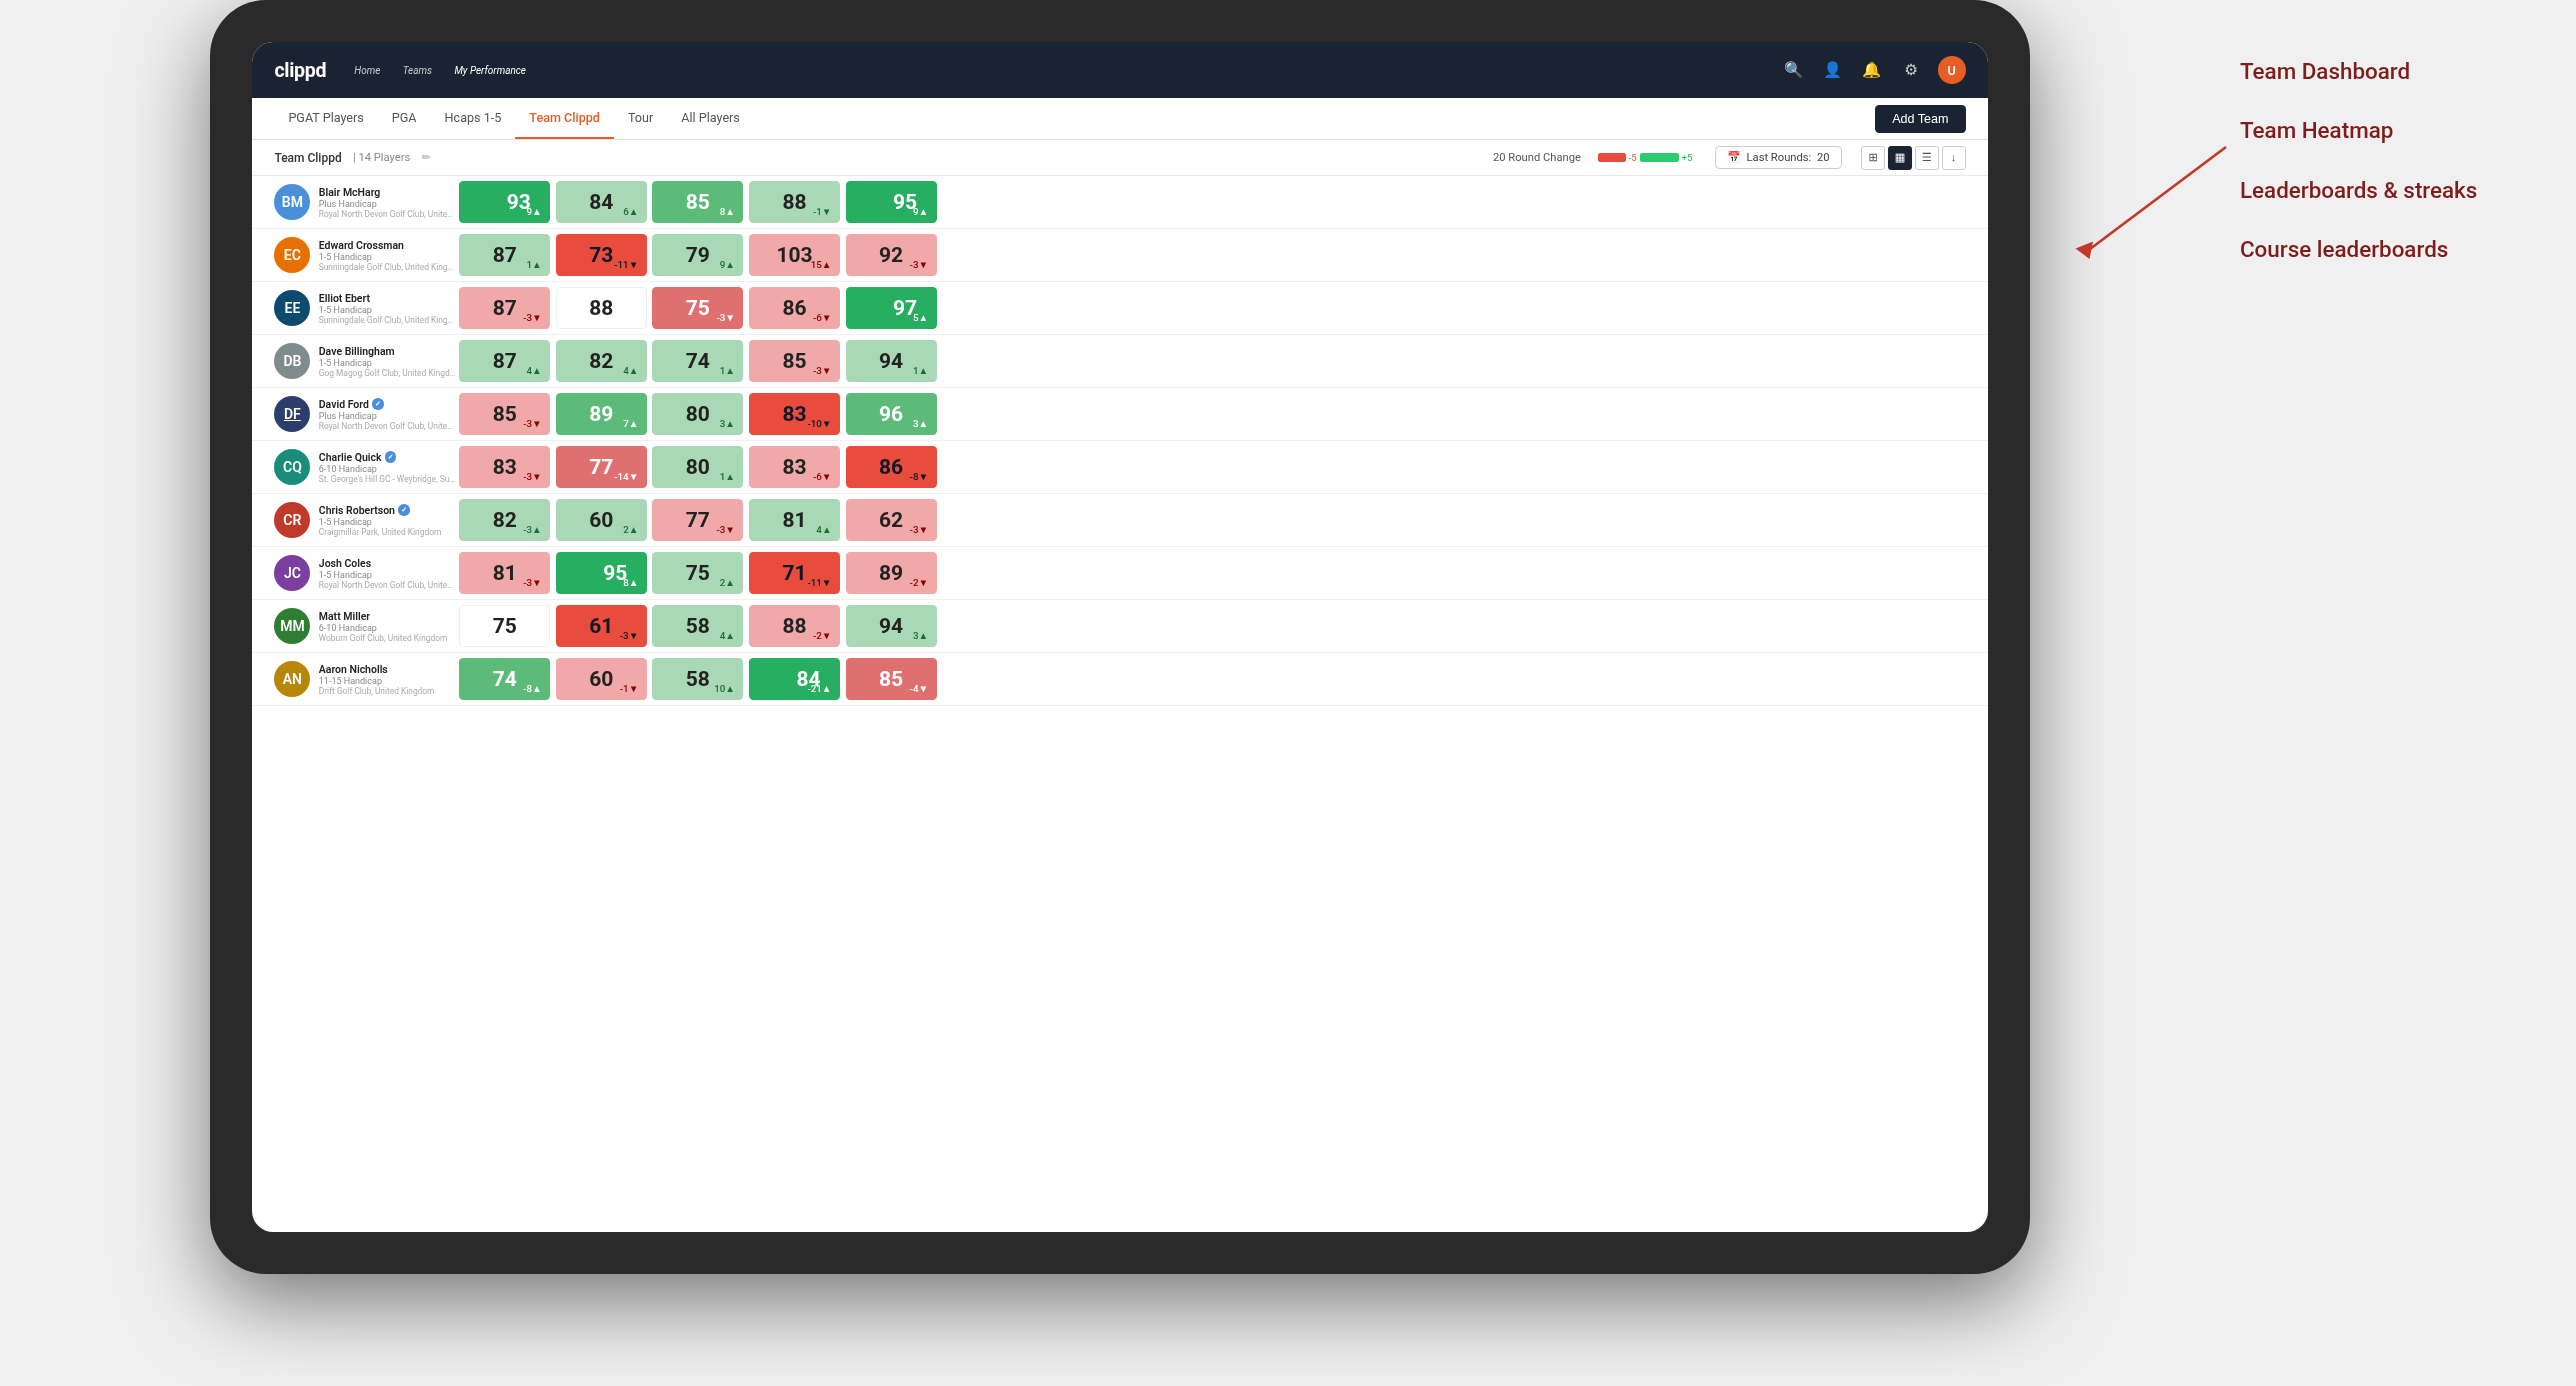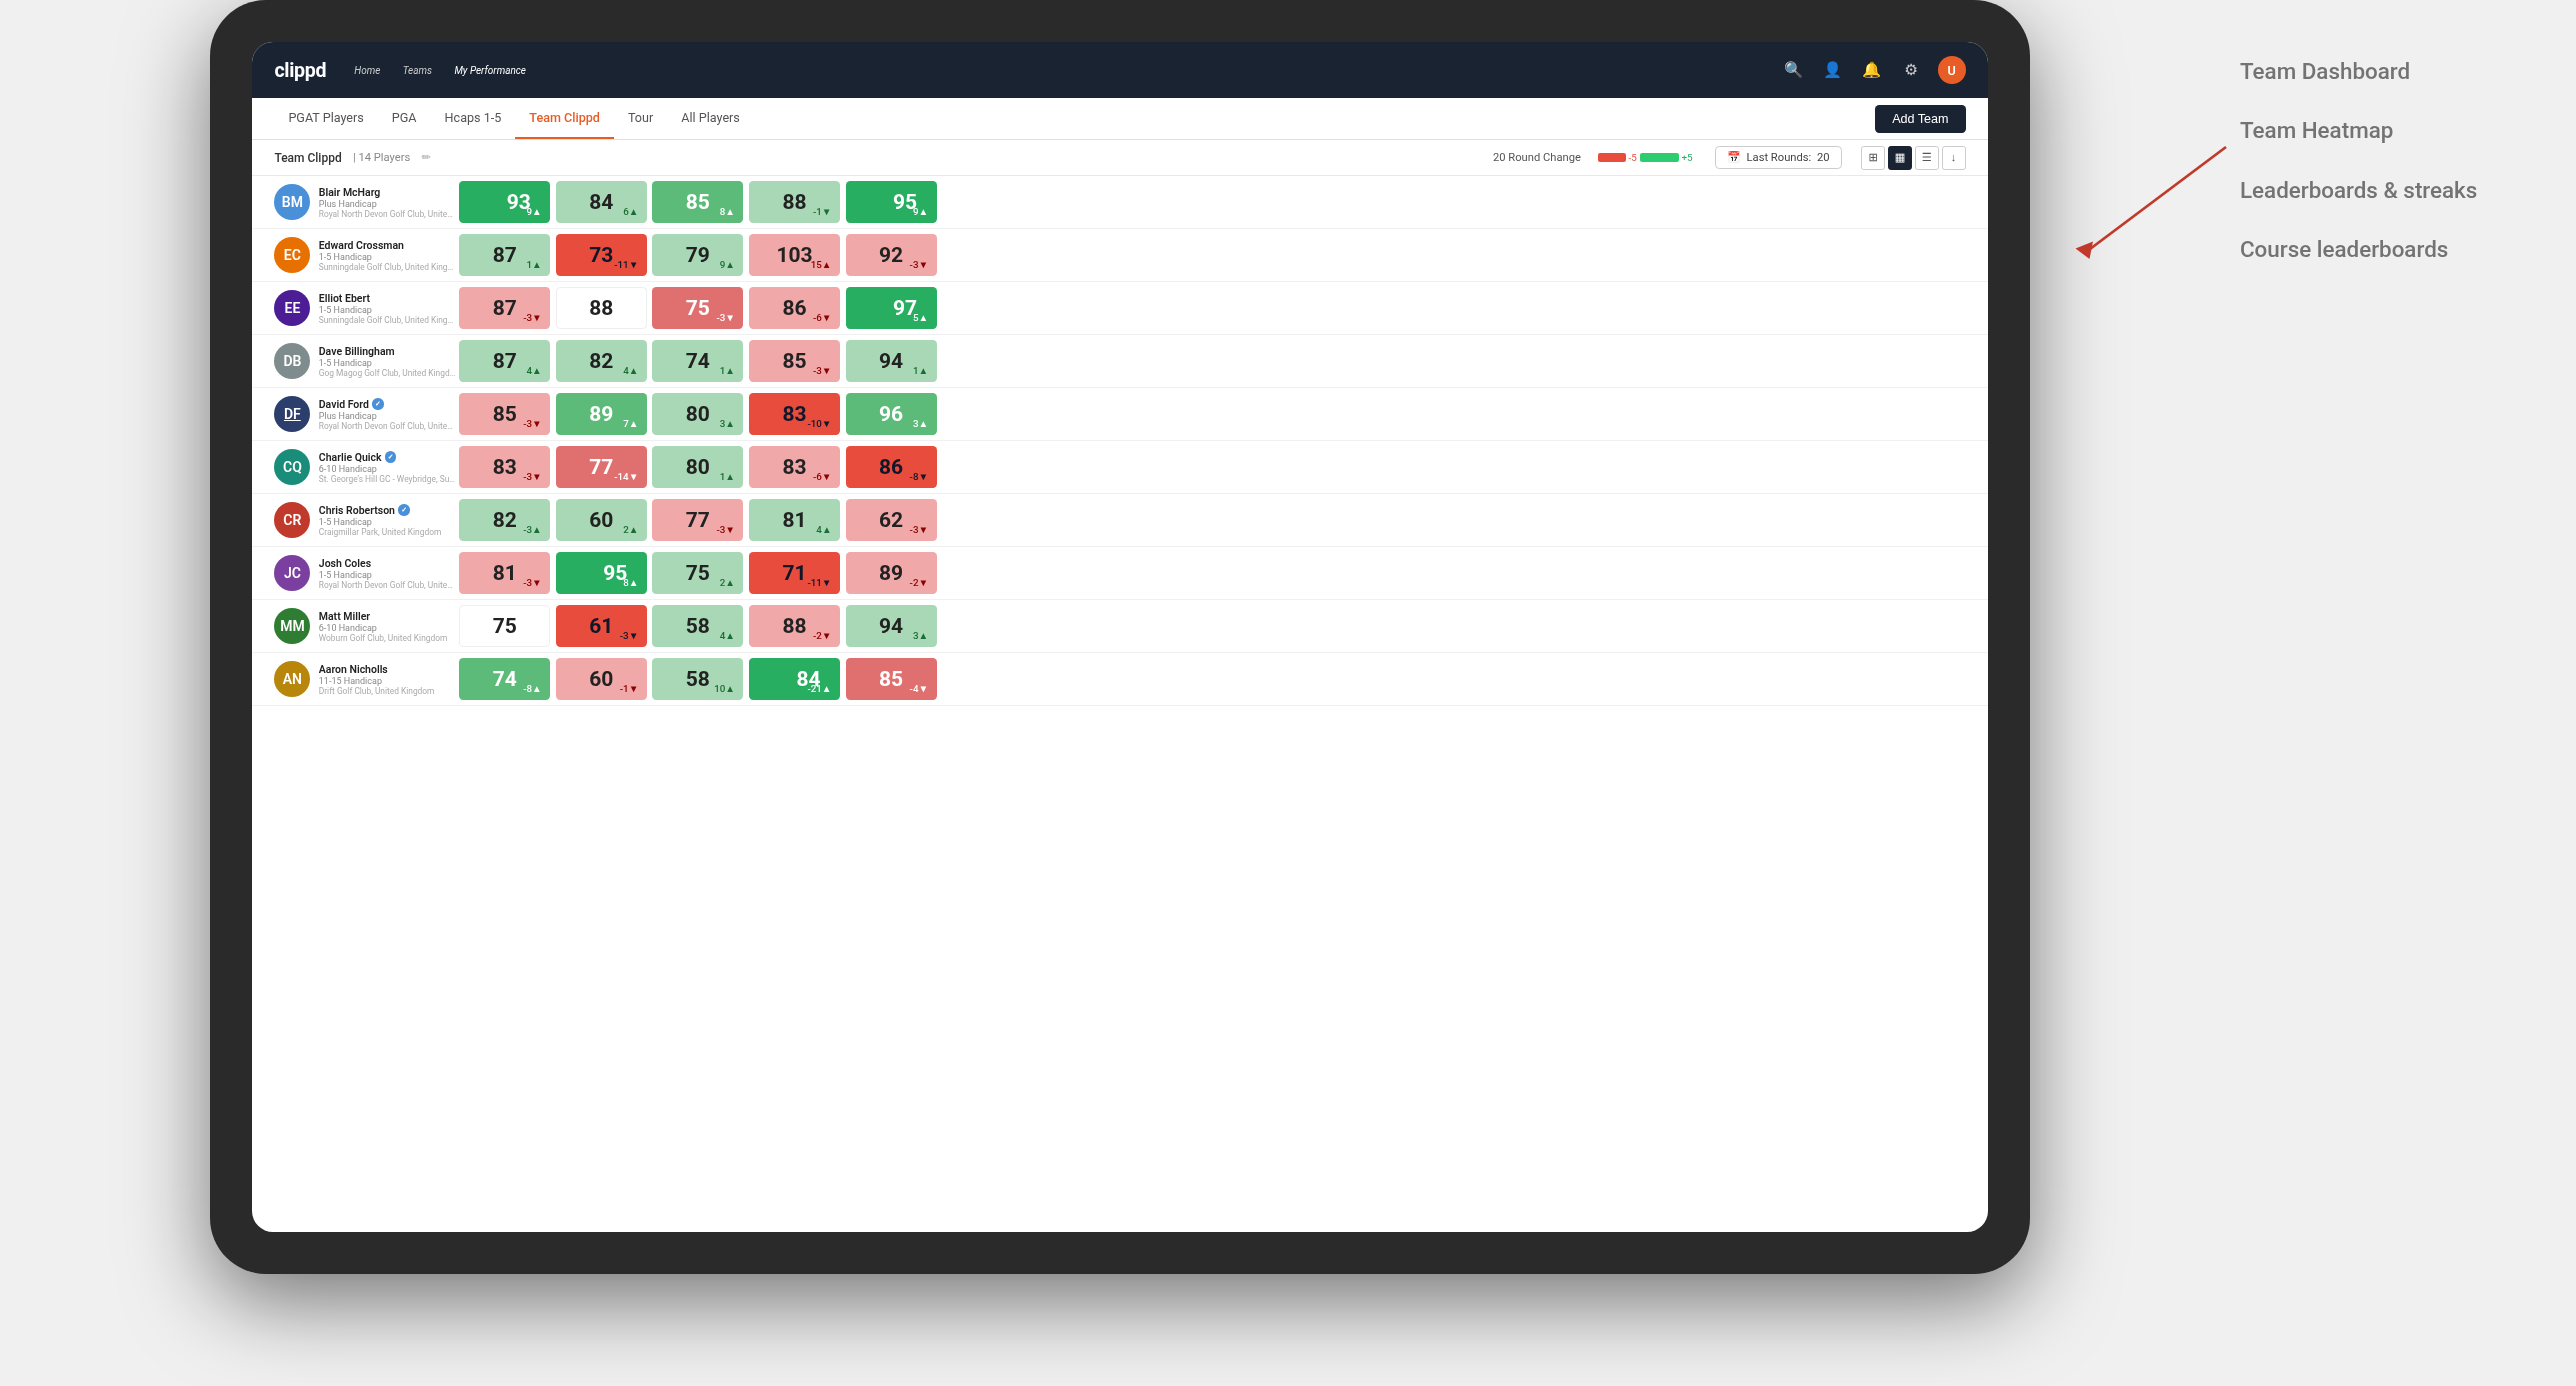--- a/index.html
+++ b/index.html
@@ -31,7 +31,7 @@
     .annotation-item {
       font-size: 22.4px;
       font-weight: 500;
-      color: #737373;
+      color: #7f1d1d;
       margin-bottom: 28px;
       line-height: 1.4;
     }

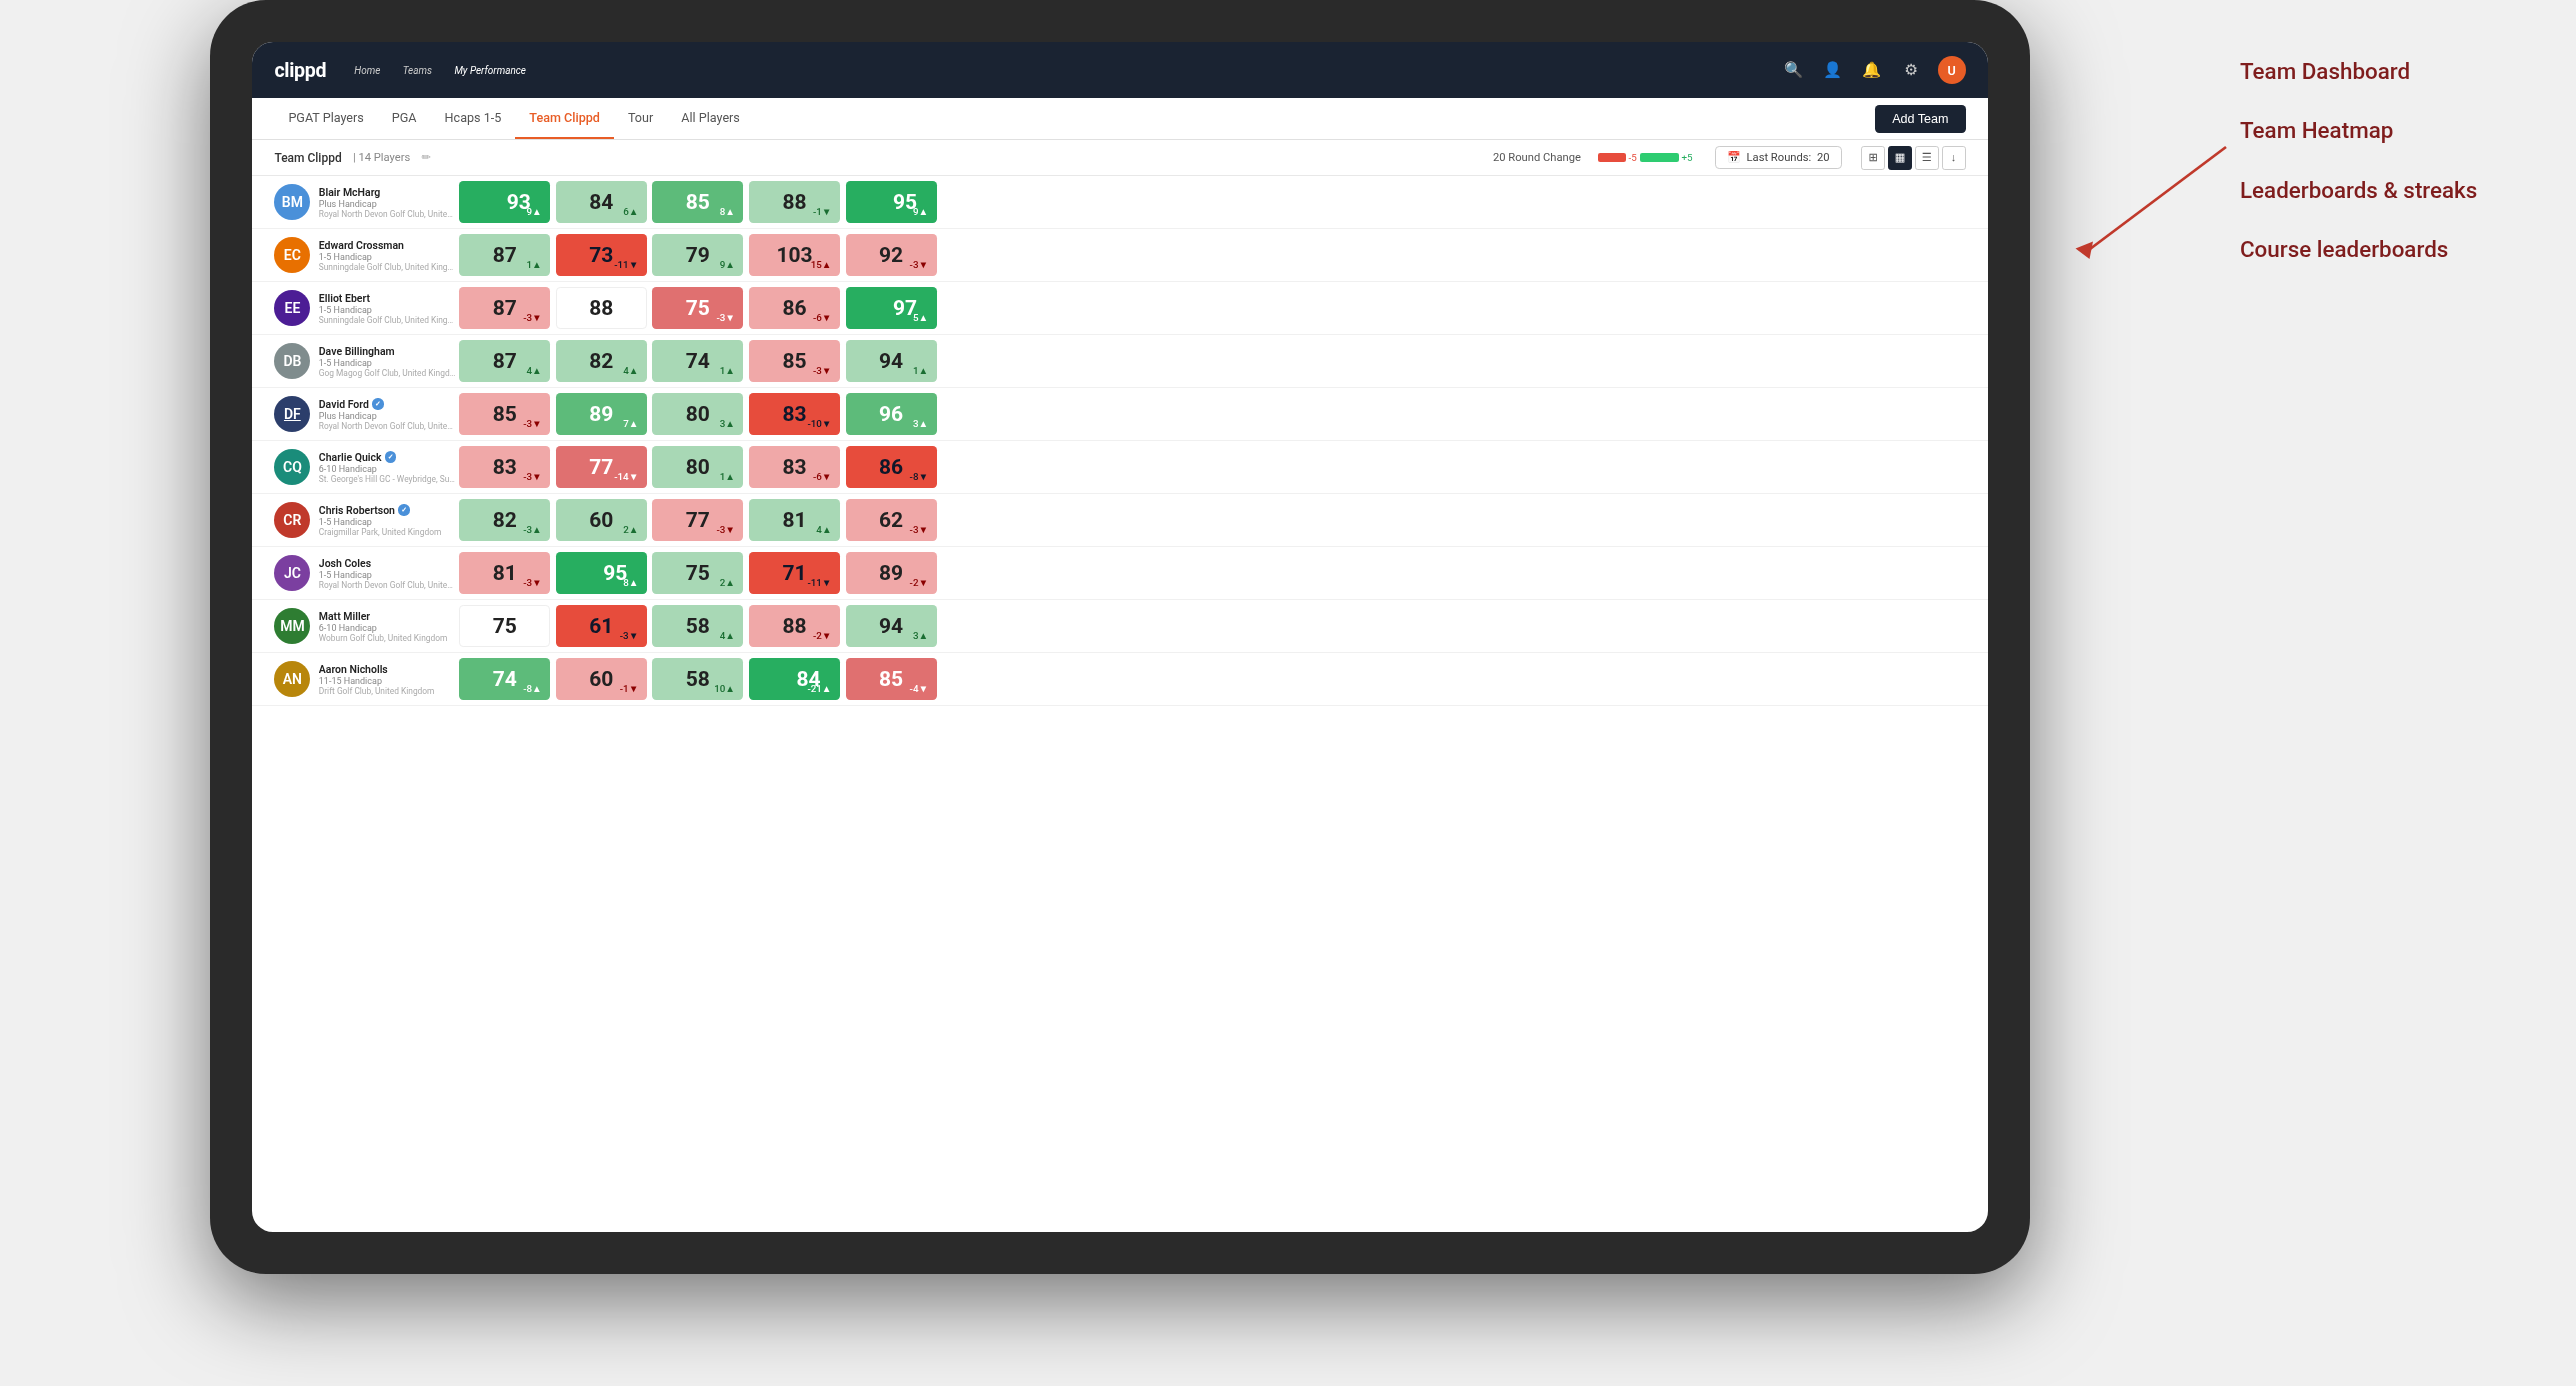--- a/index.html
+++ b/index.html
@@ -391,7 +391,7 @@
     
     .av-blue { background: #4a90d9; }
     .av-orange { background: #e87000; }
-    .av-brown { background: #4c1d95; }
+    .av-brown { background: #0c4a6e; }
     .av-gray { background: #7f8c8d; }
     .av-darkblue { background: #2c3e6b; text-decoration: underline; }
     .av-teal { background: #1a8c7a; }

